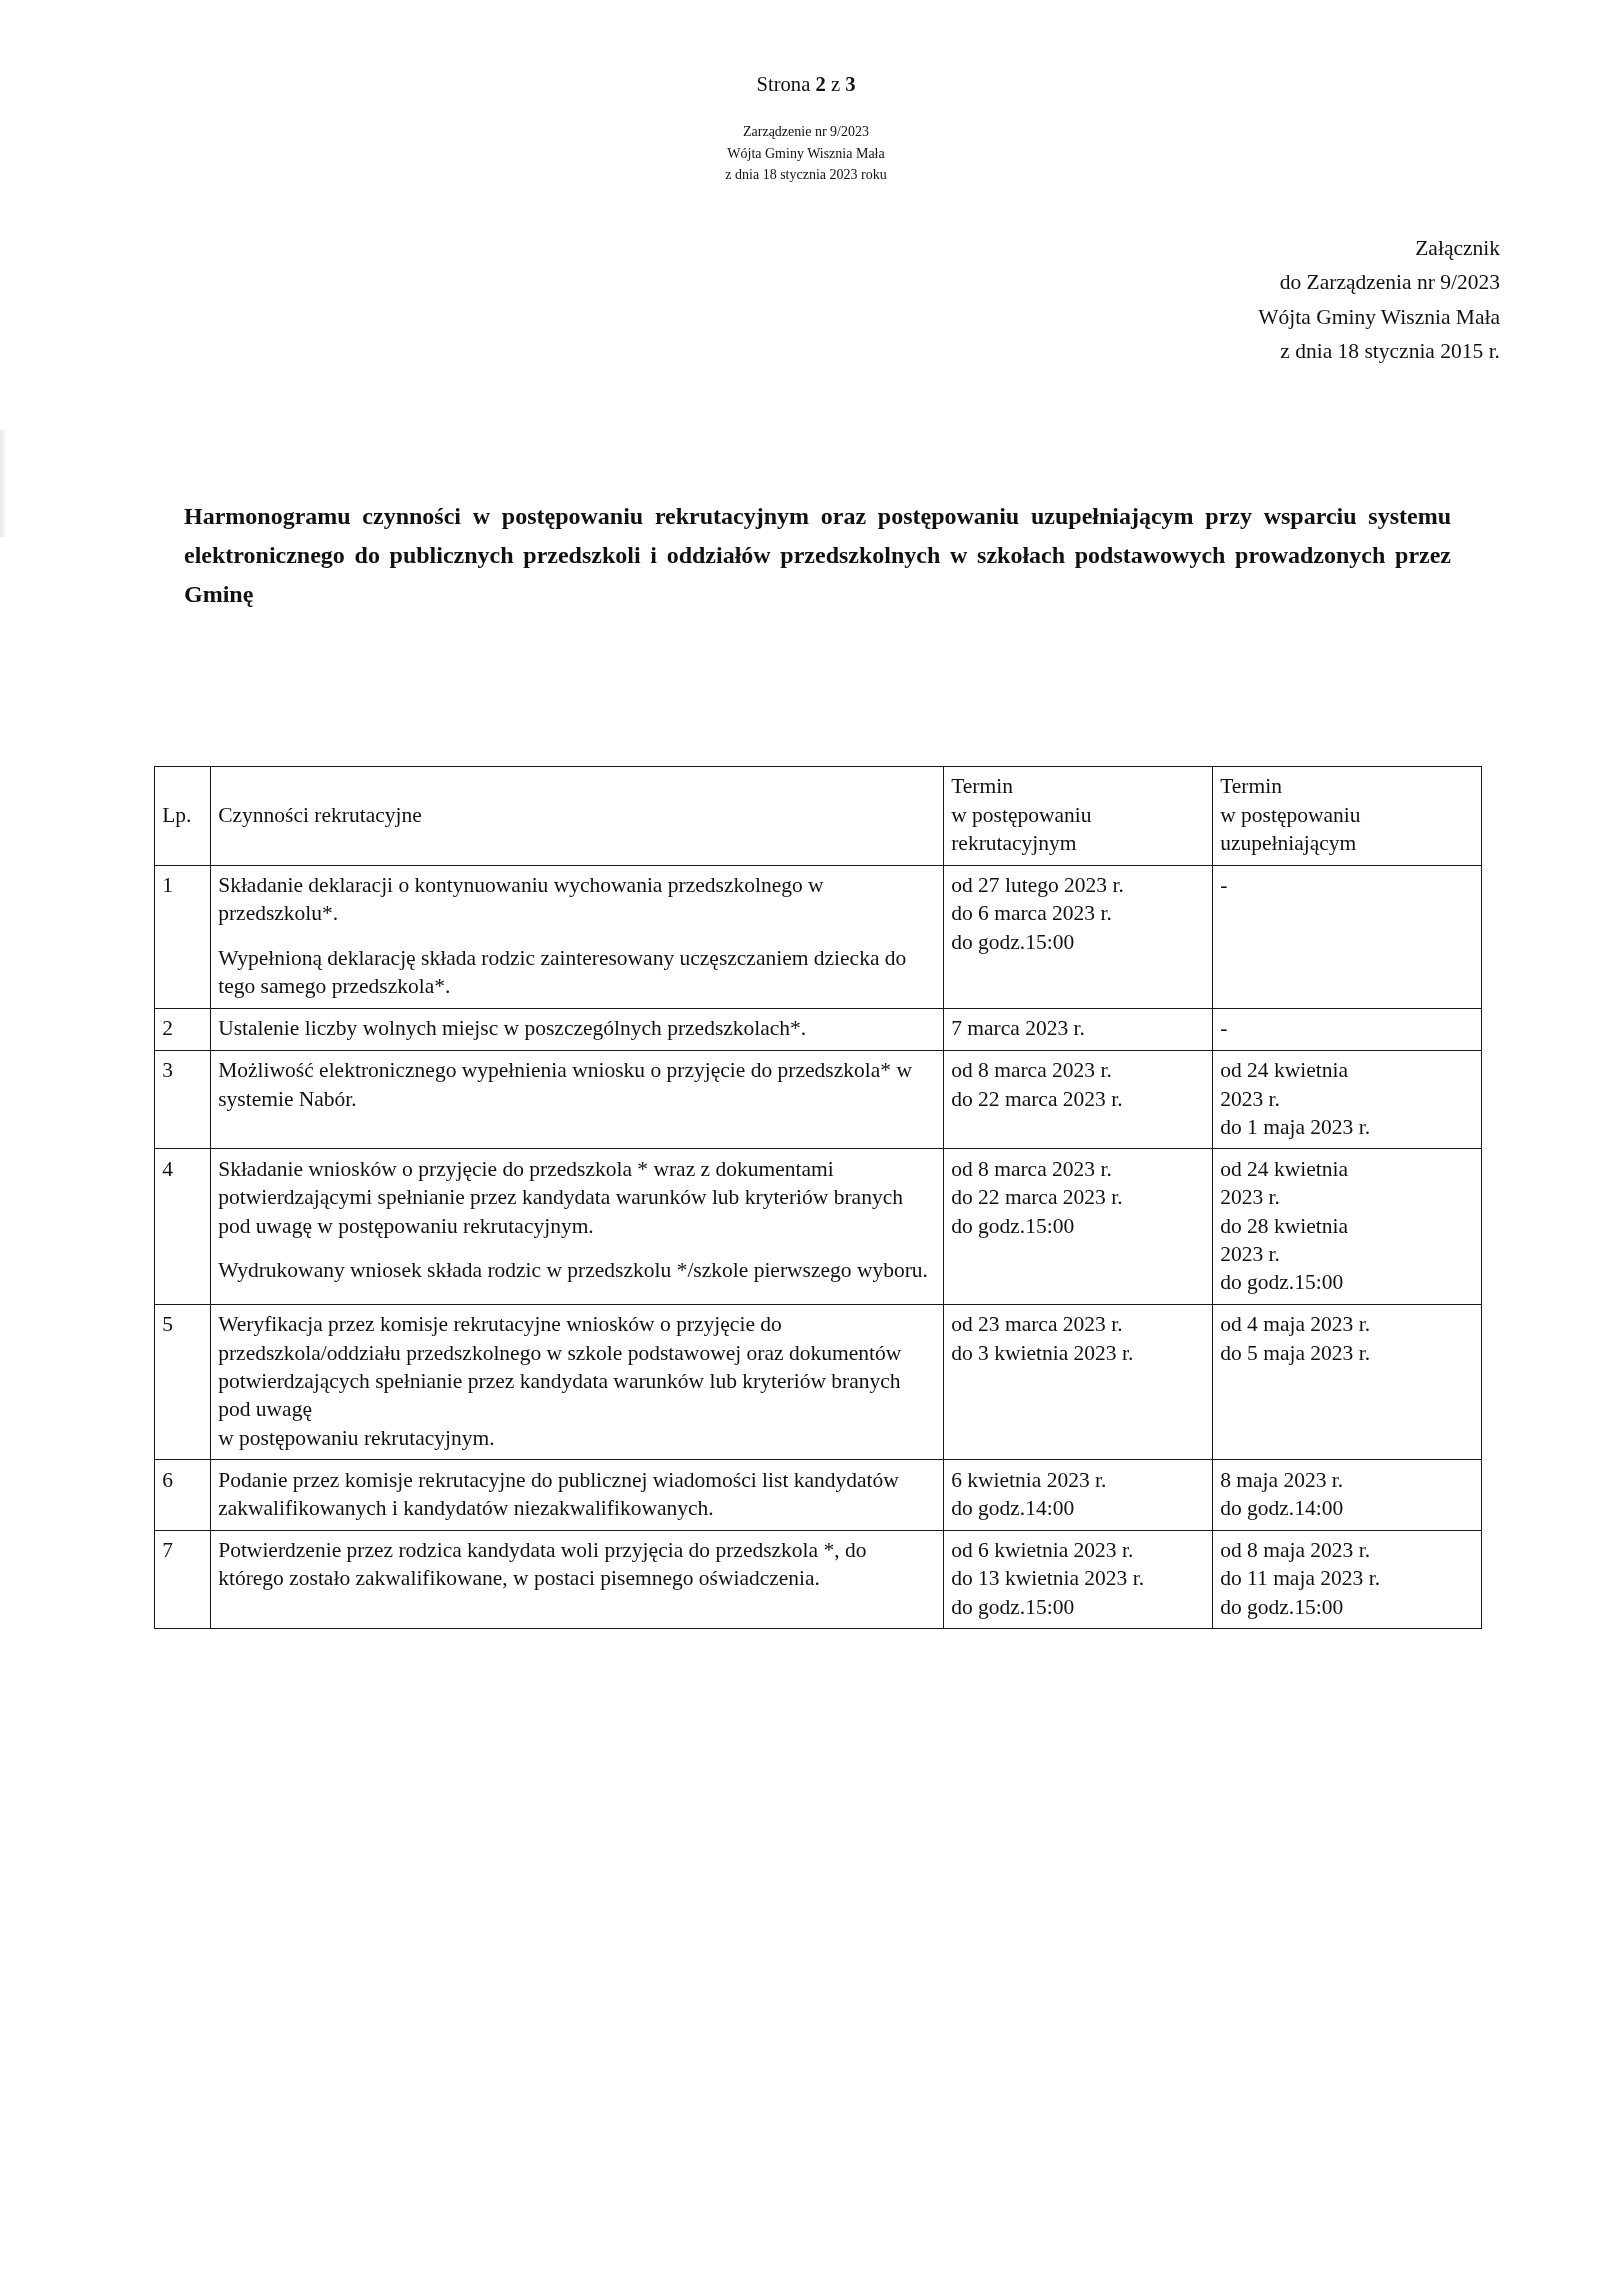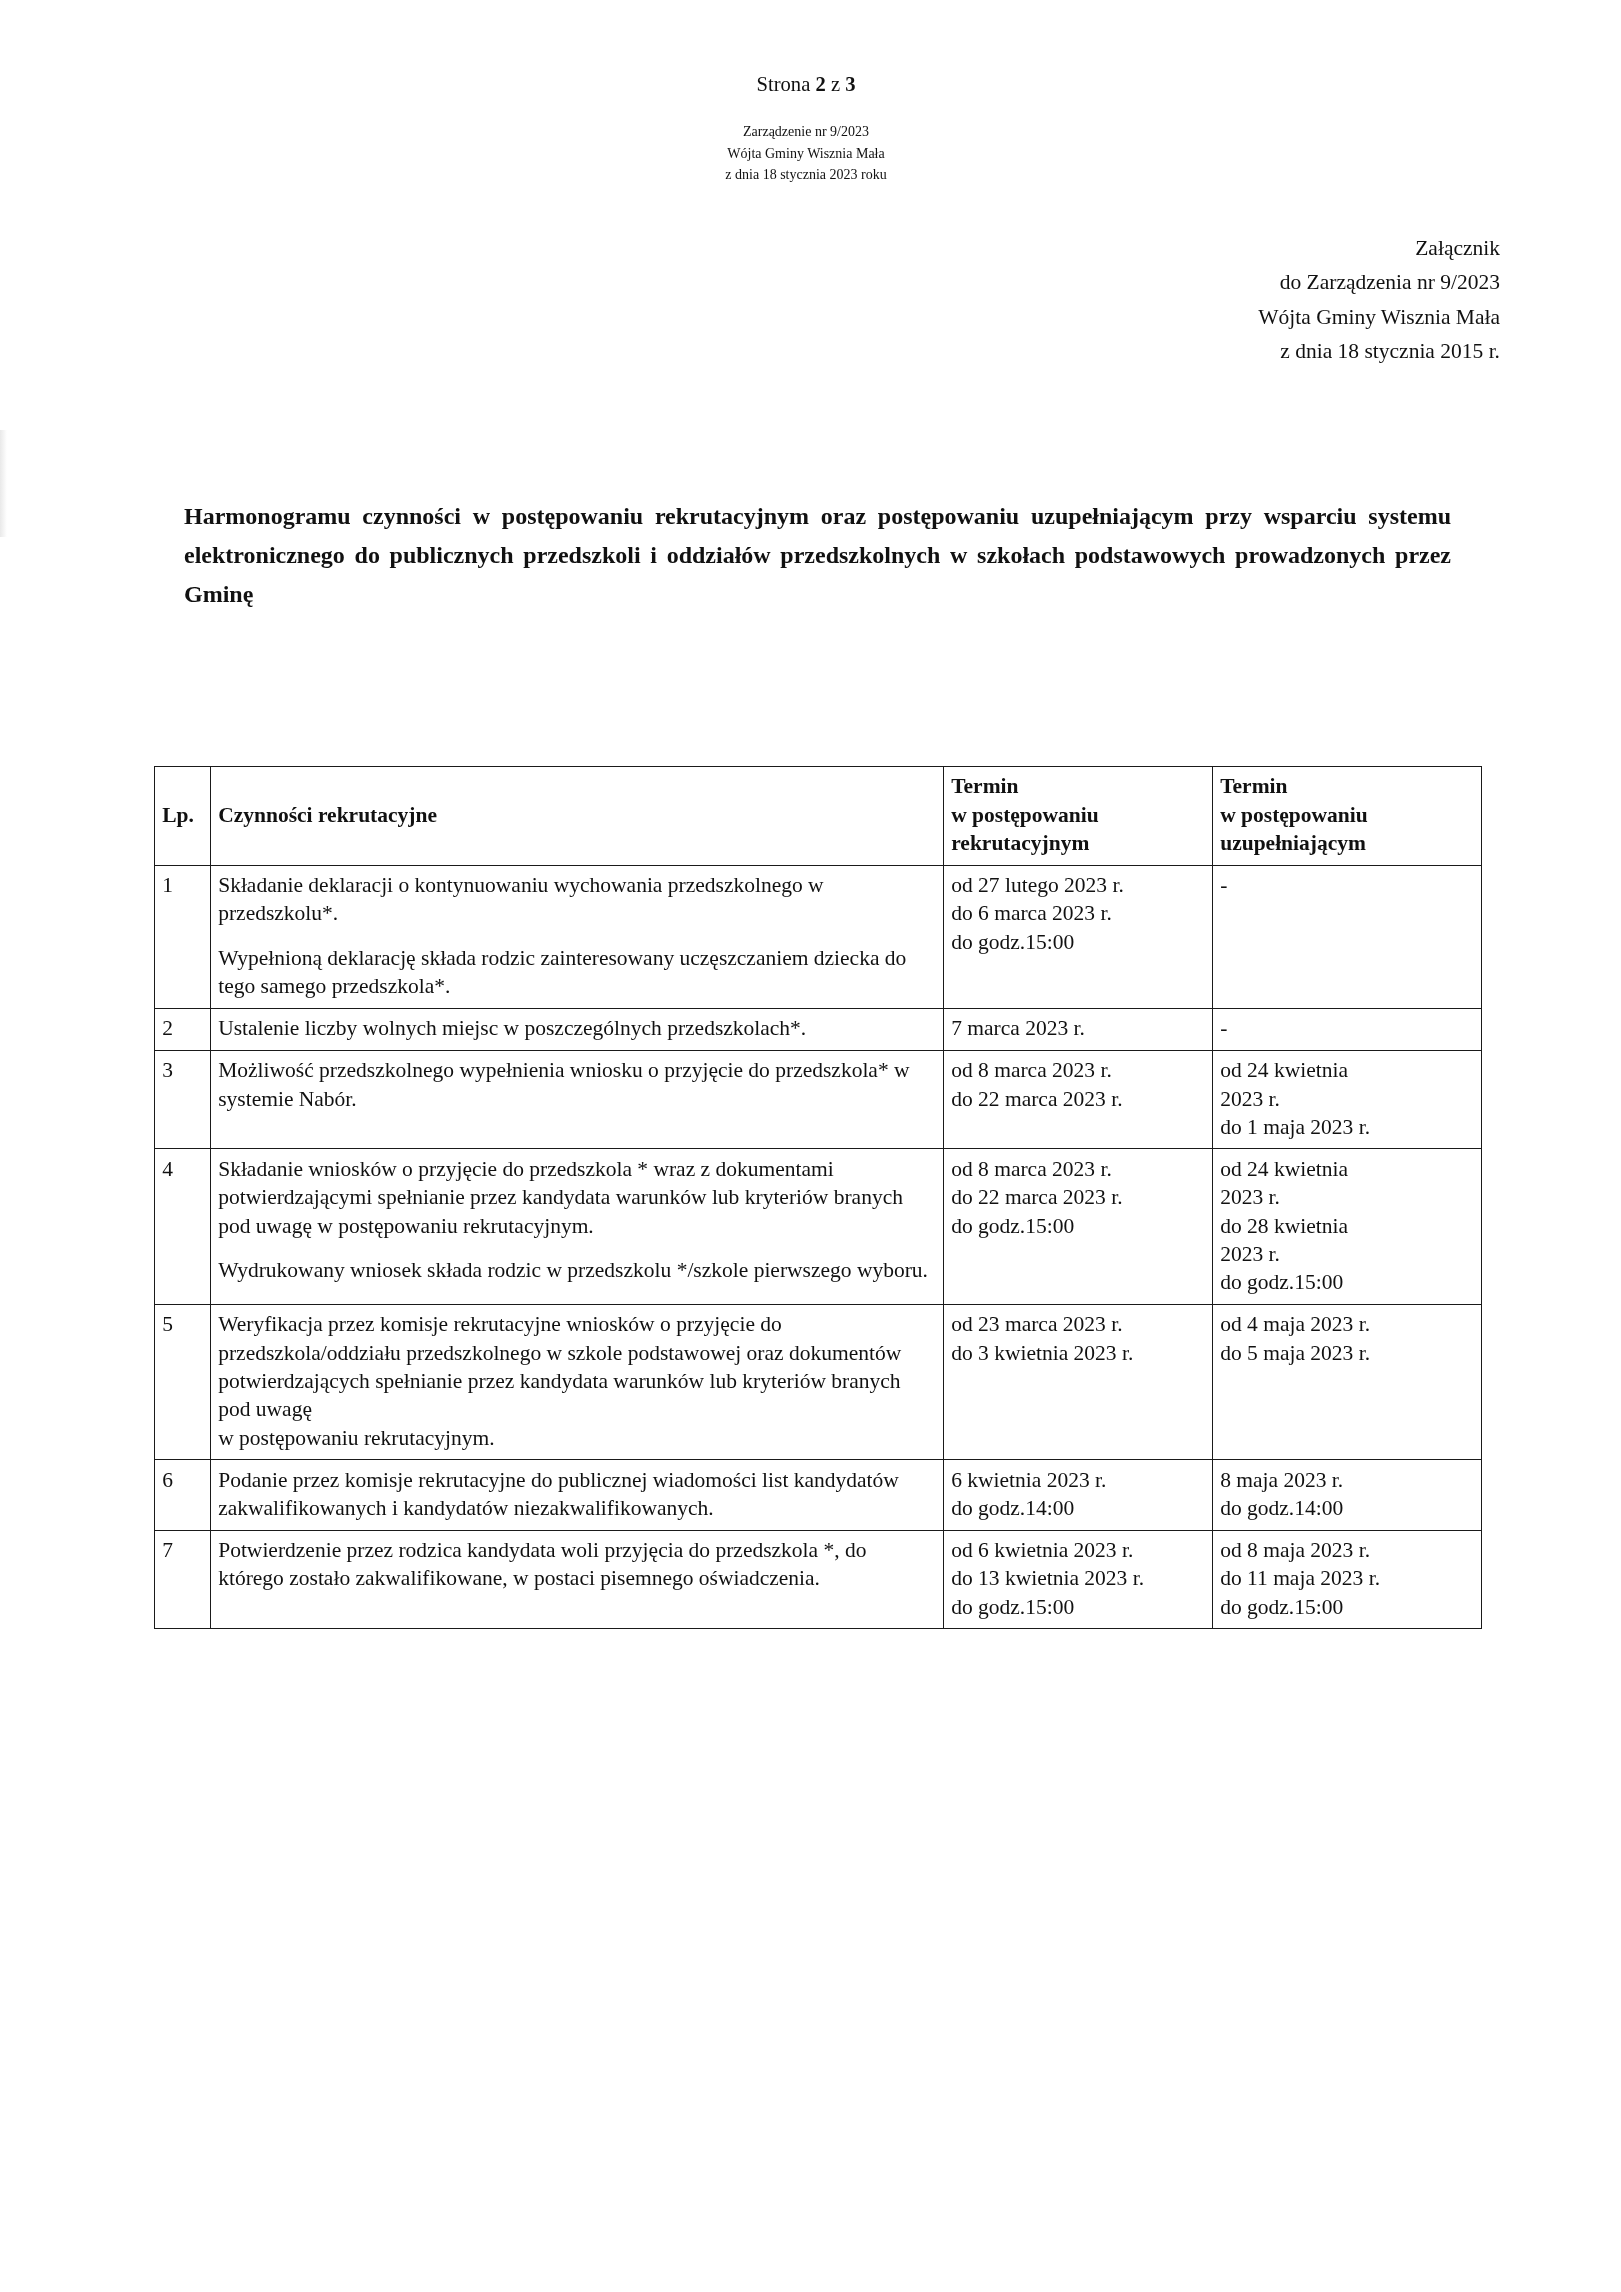--- a/index.html
+++ b/index.html
@@ -102,7 +102,7 @@
     text-align: left;
   }
   table.schedule thead th {
-    font-weight: bold;
+    font-weight: normal;
     vertical-align: middle;
   }
   table.schedule thead th.lp { text-align: left; }

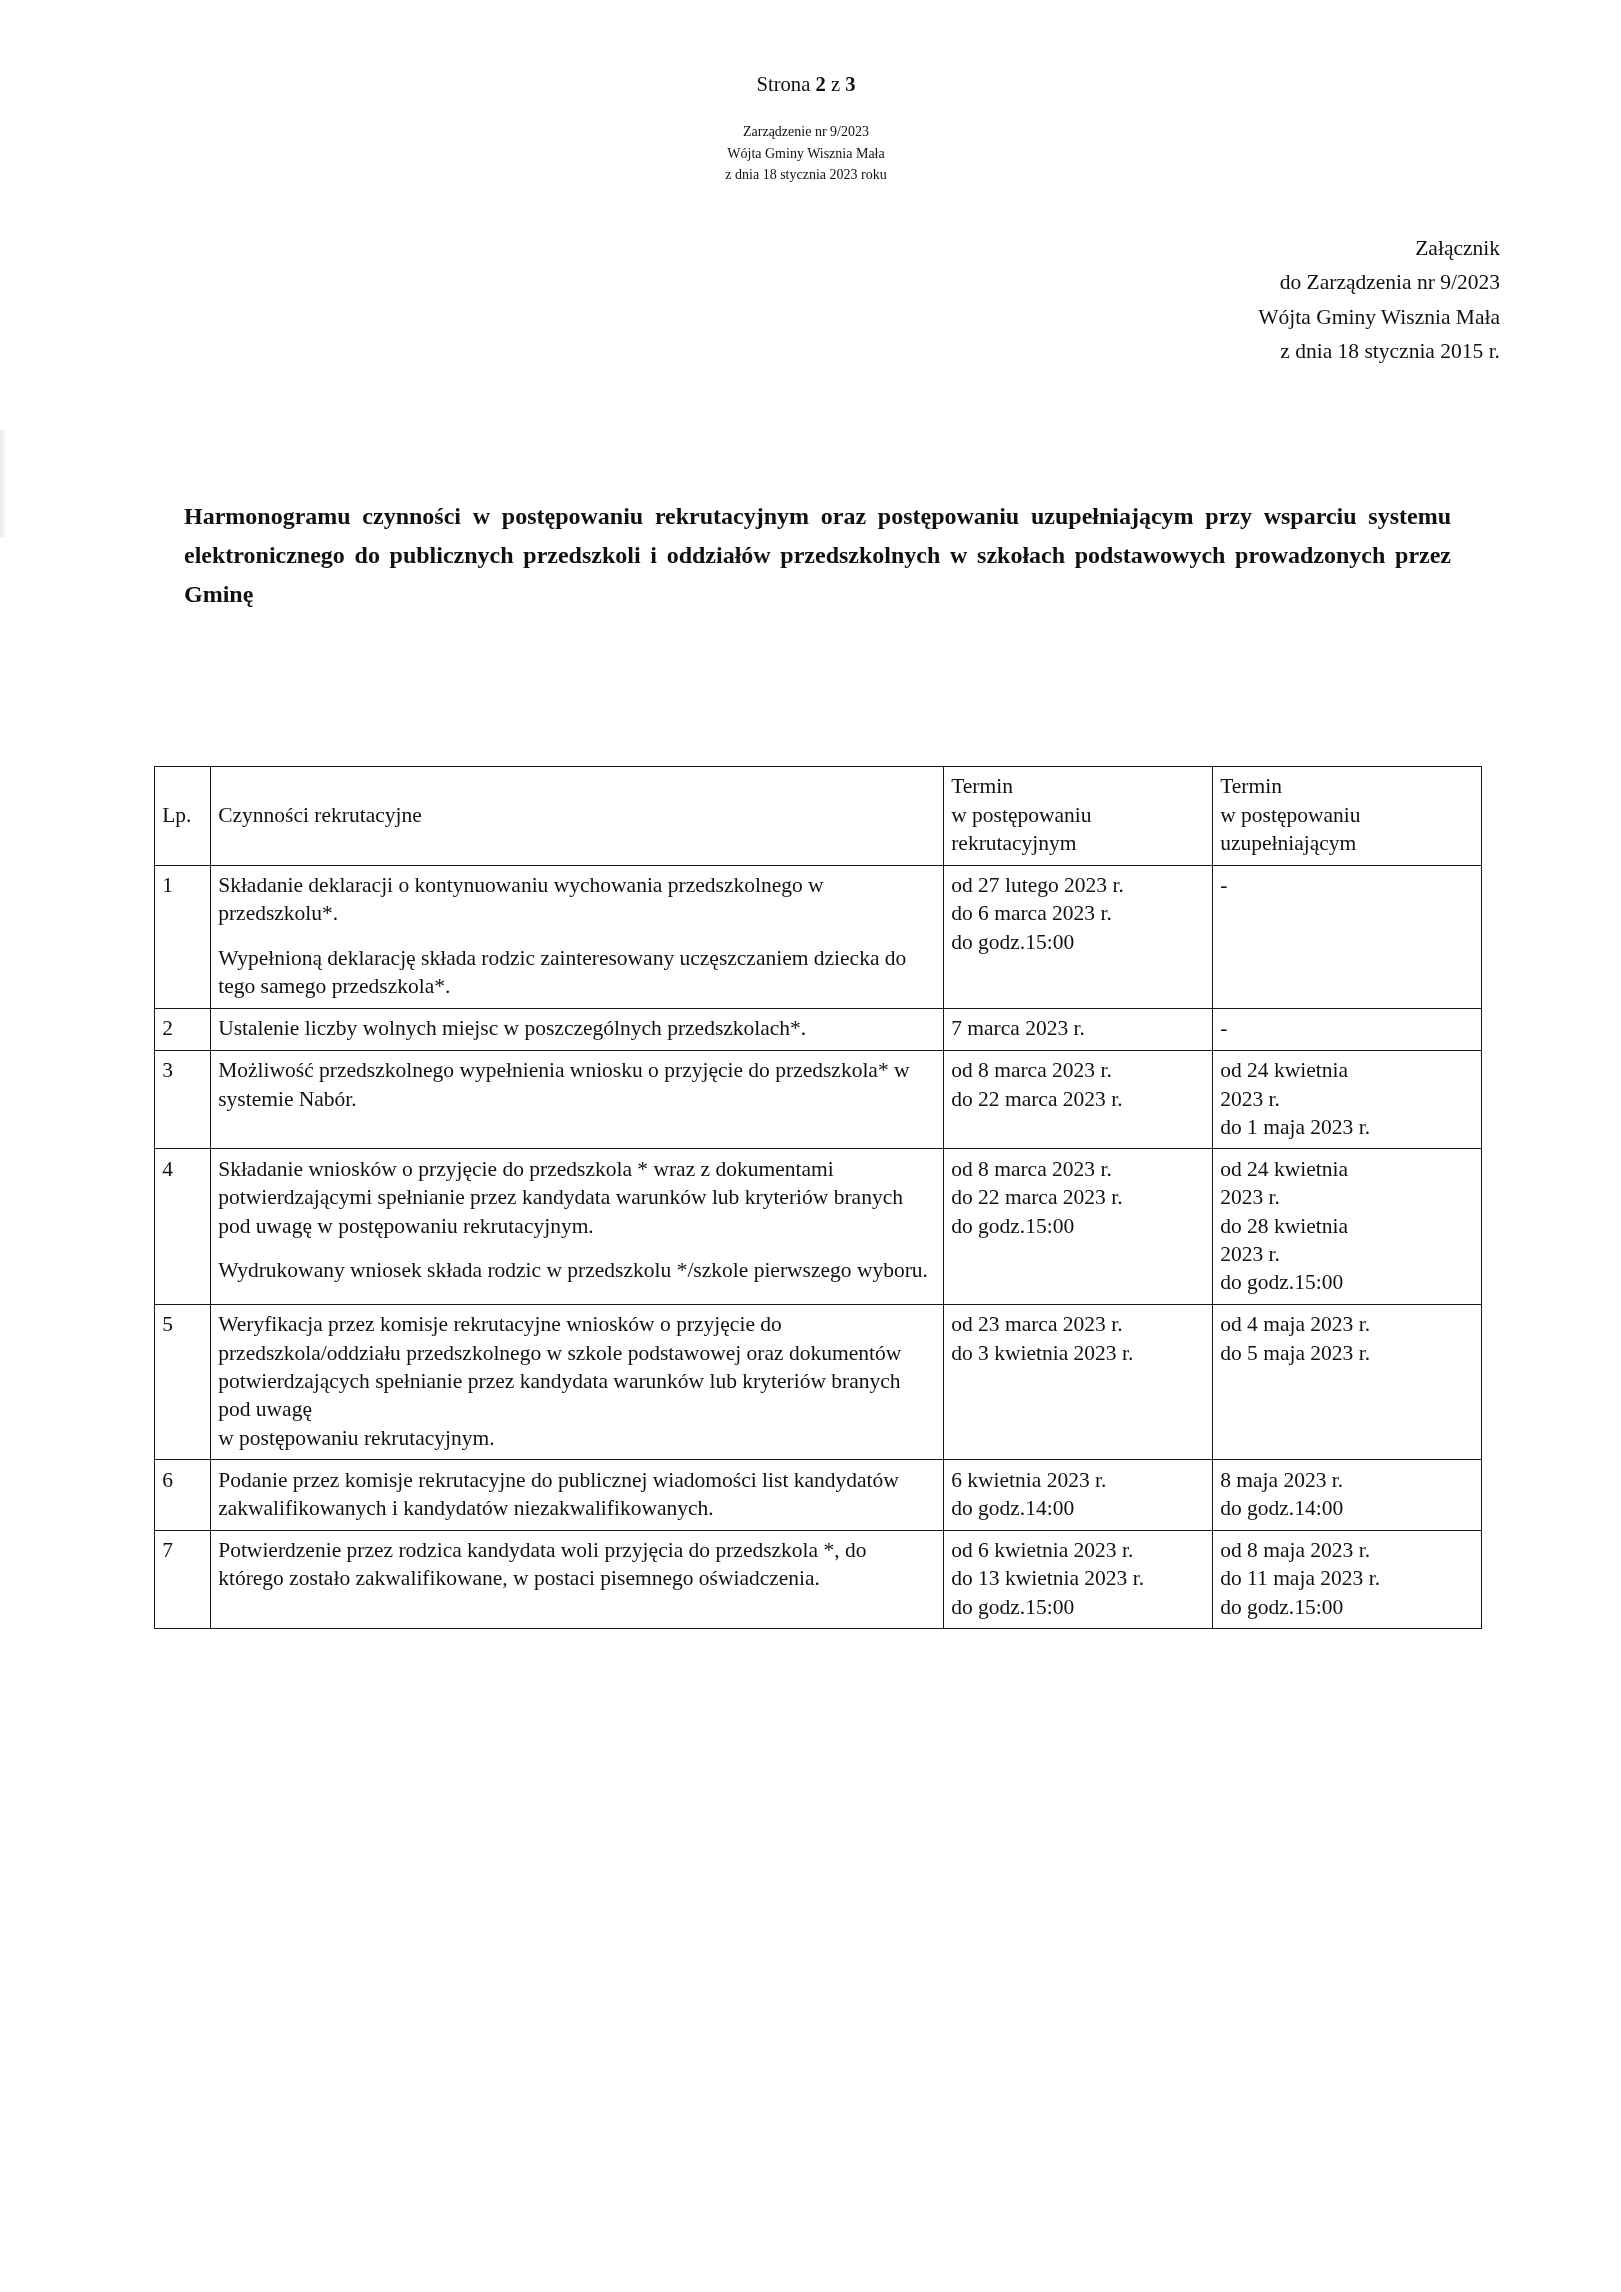--- a/index.html
+++ b/index.html
@@ -201,7 +201,7 @@
         <tr>
           <td class="lp">3</td>
           <td>
-            <div>Możliwość przedszkolnego wypełnienia wniosku o przyjęcie do przedszkola* w systemie Nabór.</div>
+            <div>Możliwość elektronicznego wypełnienia wniosku o przyjęcie do przedszkola* w systemie Nabór.</div>
           </td>
           <td class="nowrapish">od 8 marca 2023 r.
 do 22 marca 2023 r.</td>

